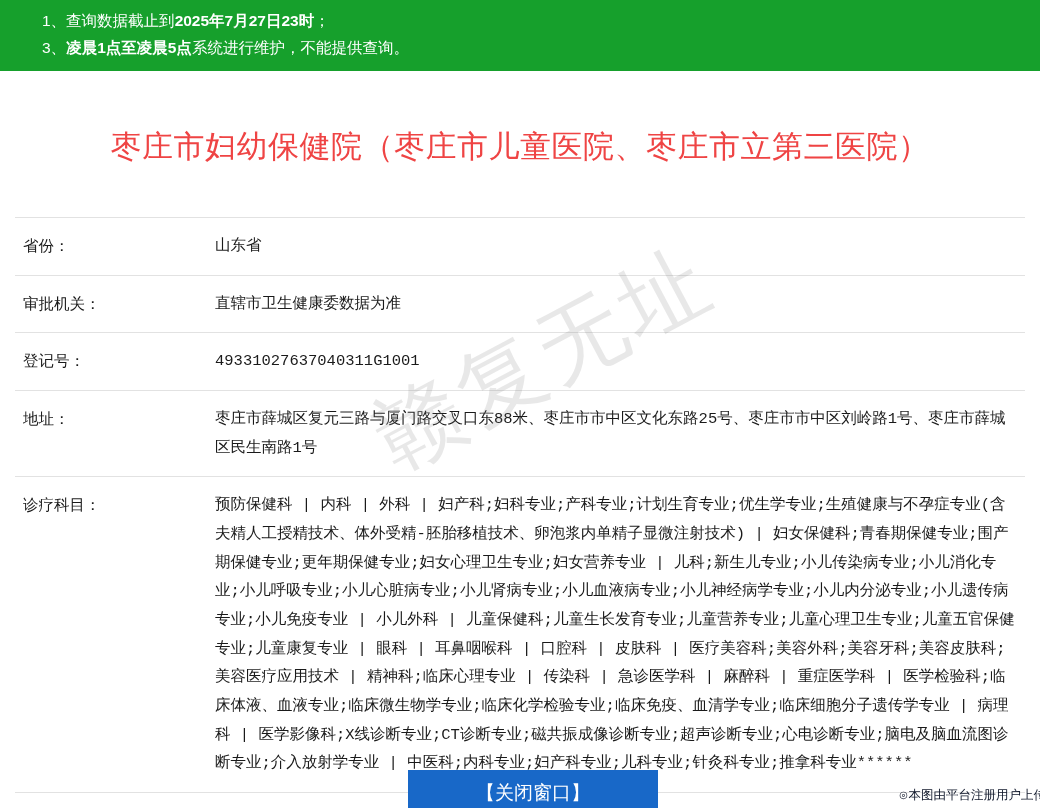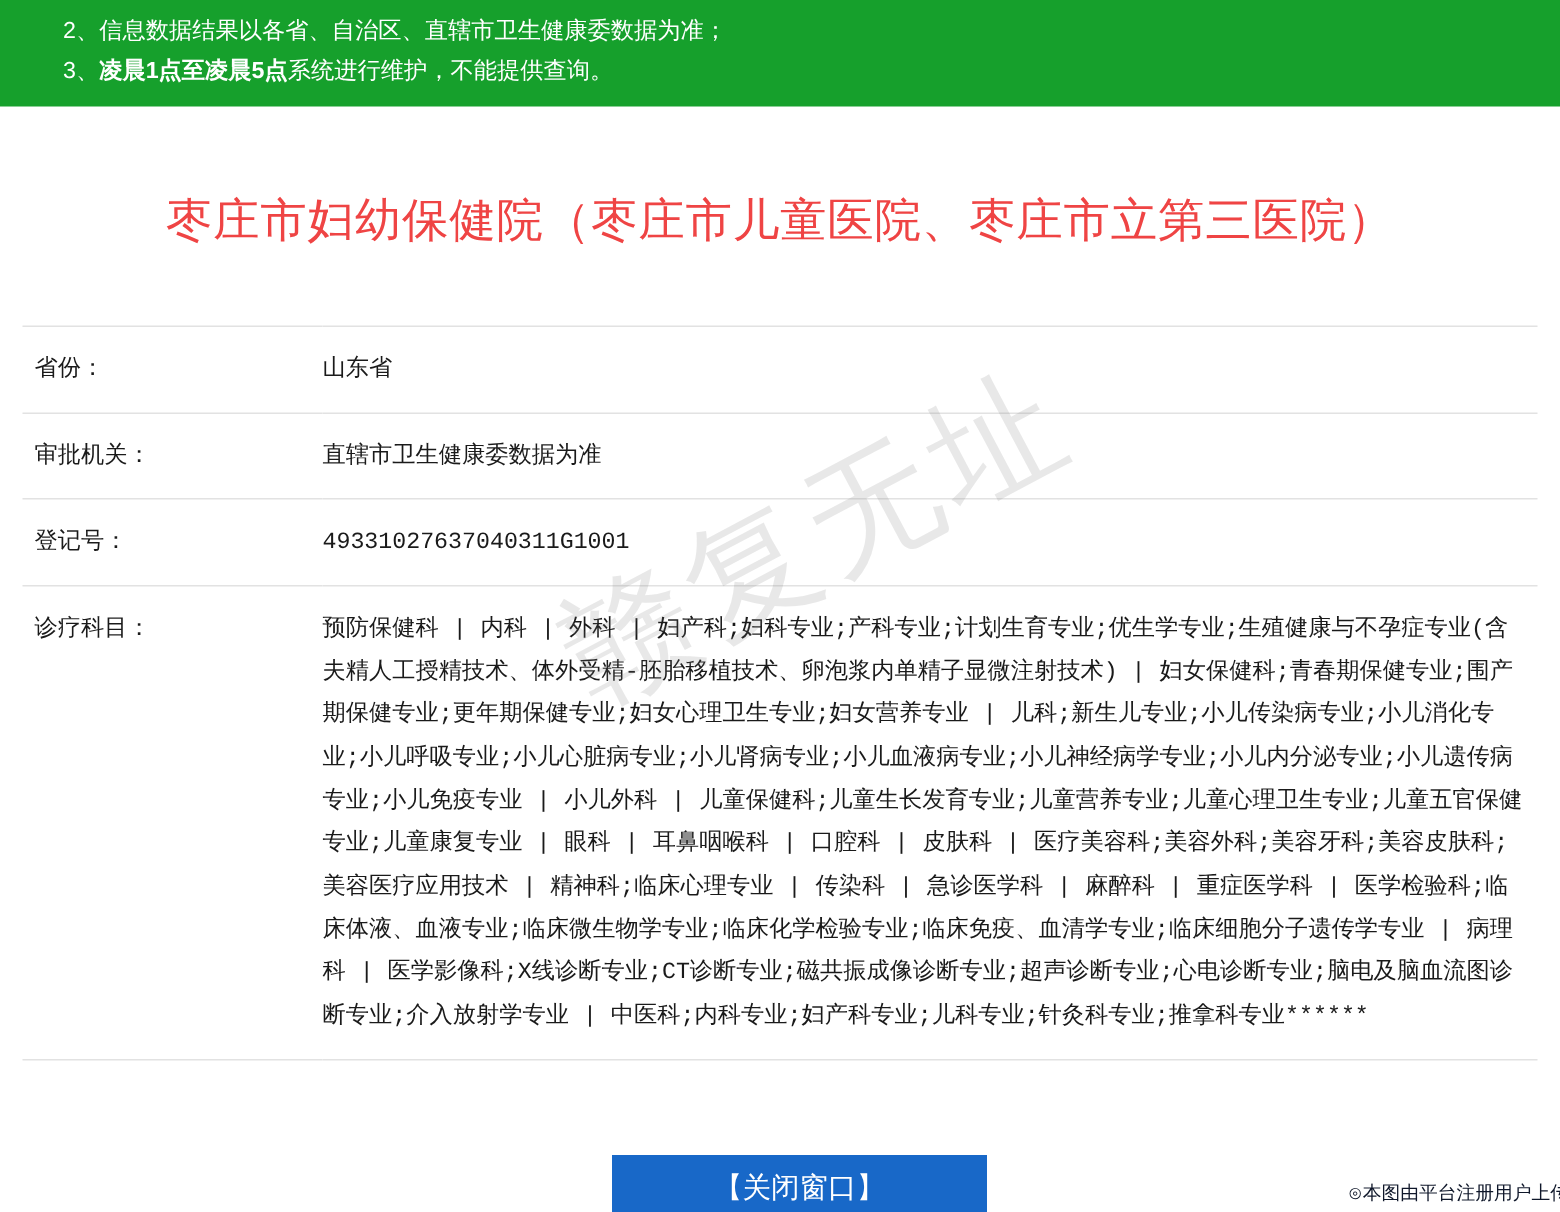--- a/index.html
+++ b/index.html
@@ -122,6 +122,9 @@
 
   <div class="notice">
     <div class="line">
+      <span>1、查询数据截止到</span><b>2025年7月27日23时</b><span>；</span>
+    </div>
+    <div class="line">
       <span>2、信息数据结果以各省、自治区、直辖市卫生健康委数据为准；</span>
     </div>
     <div class="line">

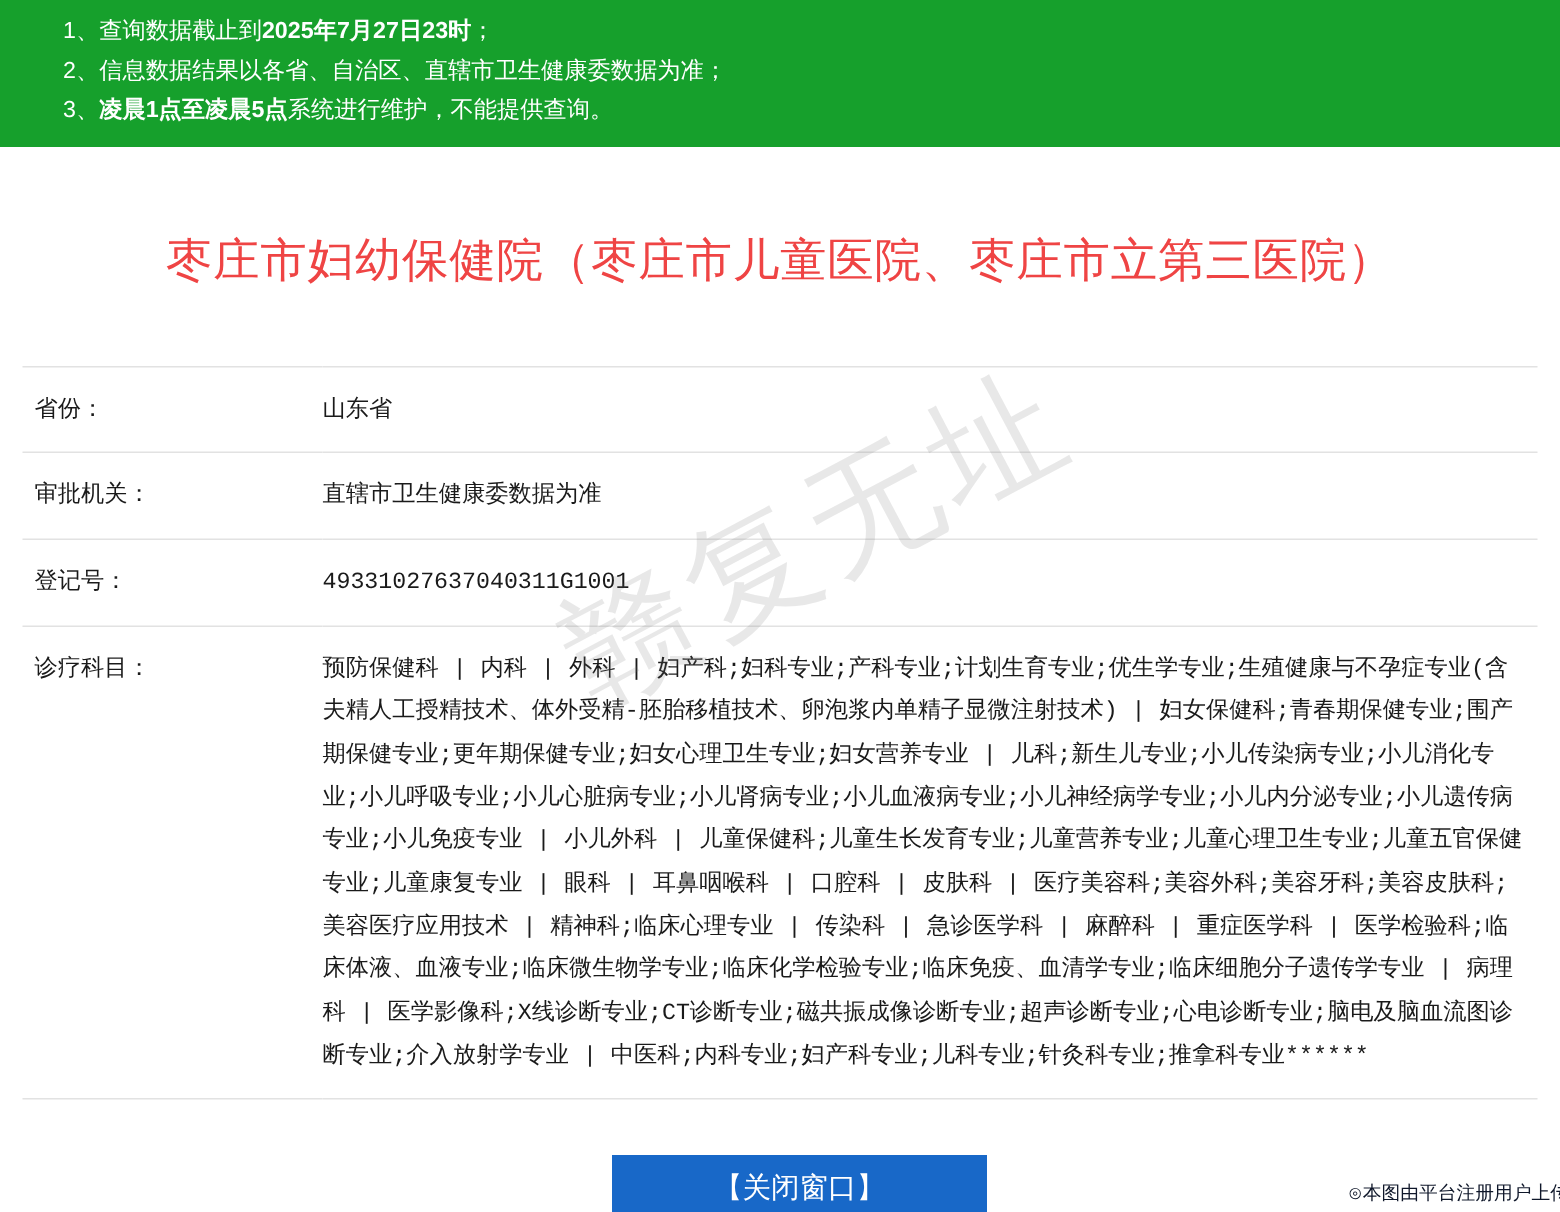--- a/index.html
+++ b/index.html
@@ -125,9 +125,6 @@
       <span>1、查询数据截止到</span><b>2025年7月27日23时</b><span>；</span>
     </div>
     <div class="line">
-      <span>2、信息数据结果以各省、自治区、直辖市卫生健康委数据为准；</span>
-    </div>
-    <div class="line">
       <span>3、</span><b>凌晨1点至凌晨5点</b><span>系统进行维护，不能提供查询。</span>
     </div>
   </div>

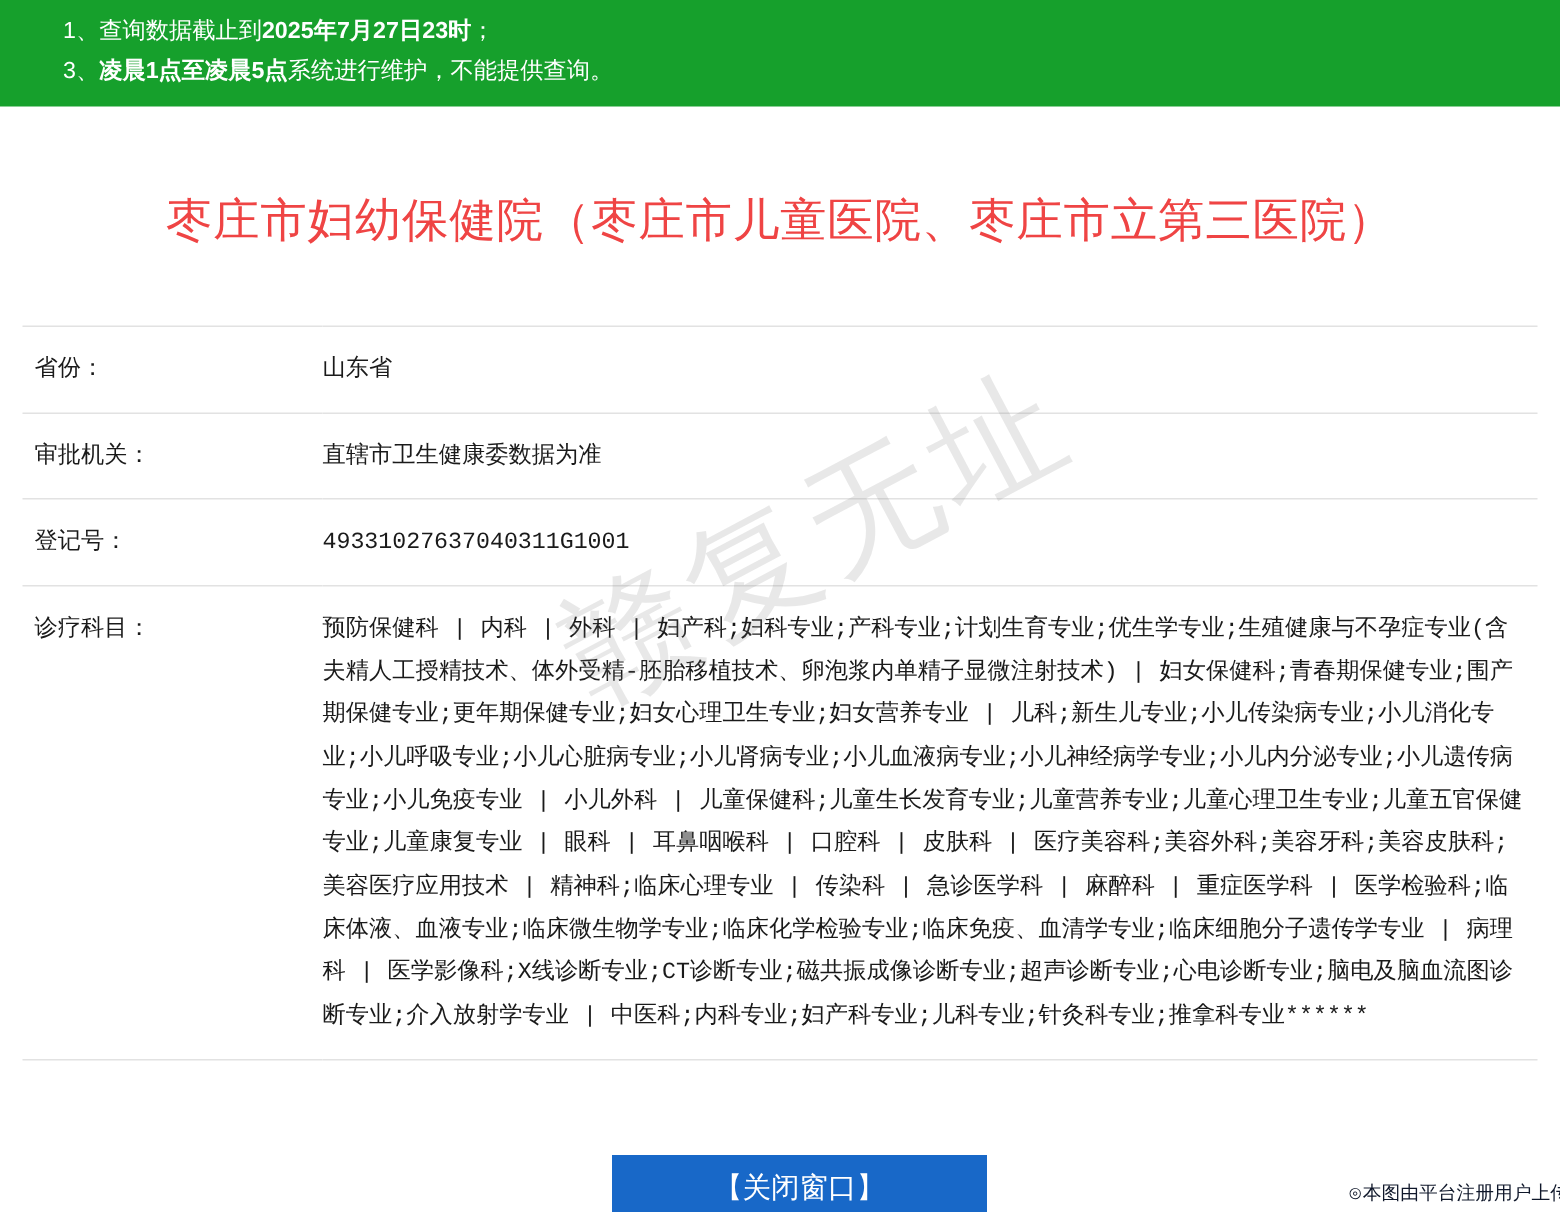--- a/index.html
+++ b/index.html
@@ -148,6 +148,10 @@
         <td class="value">49331027637040311G1001</td>
       </tr>
       <tr>
+        <td class="label">地址：</td>
+        <td class="value">枣庄市薛城区复元三路与厦门路交叉口东88米、枣庄市市中区文化东路25号、枣庄市市中区刘岭路1号、枣庄市薛城区民生南路1号</td>
+      </tr>
+      <tr>
         <td class="label">诊疗科目：</td>
         <td class="value scope-value">预防保健科 | 内科 | 外科 | 妇产科;妇科专业;产科专业;计划生育专业;优生学专业;生殖健康与不孕症专业(含夫精人工授精技术、体外受精-胚胎移植技术、卵泡浆内单精子显微注射技术) | 妇女保健科;青春期保健专业;围产期保健专业;更年期保健专业;妇女心理卫生专业;妇女营养专业 | 儿科;新生儿专业;小儿传染病专业;小儿消化专业;小儿呼吸专业;小儿心脏病专业;小儿肾病专业;小儿血液病专业;小儿神经病学专业;小儿内分泌专业;小儿遗传病专业;小儿免疫专业 | 小儿外科 | 儿童保健科;儿童生长发育专业;儿童营养专业;儿童心理卫生专业;儿童五官保健专业;儿童康复专业 | 眼科 | 耳鼻咽喉科 | 口腔科 | 皮肤科 | 医疗美容科;美容外科;美容牙科;美容皮肤科;美容医疗应用技术 | 精神科;临床心理专业 | 传染科 | 急诊医学科 | 麻醉科 | 重症医学科 | 医学检验科;临床体液、血液专业;临床微生物学专业;临床化学检验专业;临床免疫、血清学专业;临床细胞分子遗传学专业 | 病理科 | 医学影像科;X线诊断专业;CT诊断专业;磁共振成像诊断专业;超声诊断专业;心电诊断专业;脑电及脑血流图诊断专业;介入放射学专业 | 中医科;内科专业;妇产科专业;儿科专业;针灸科专业;推拿科专业******</td>
       </tr>

